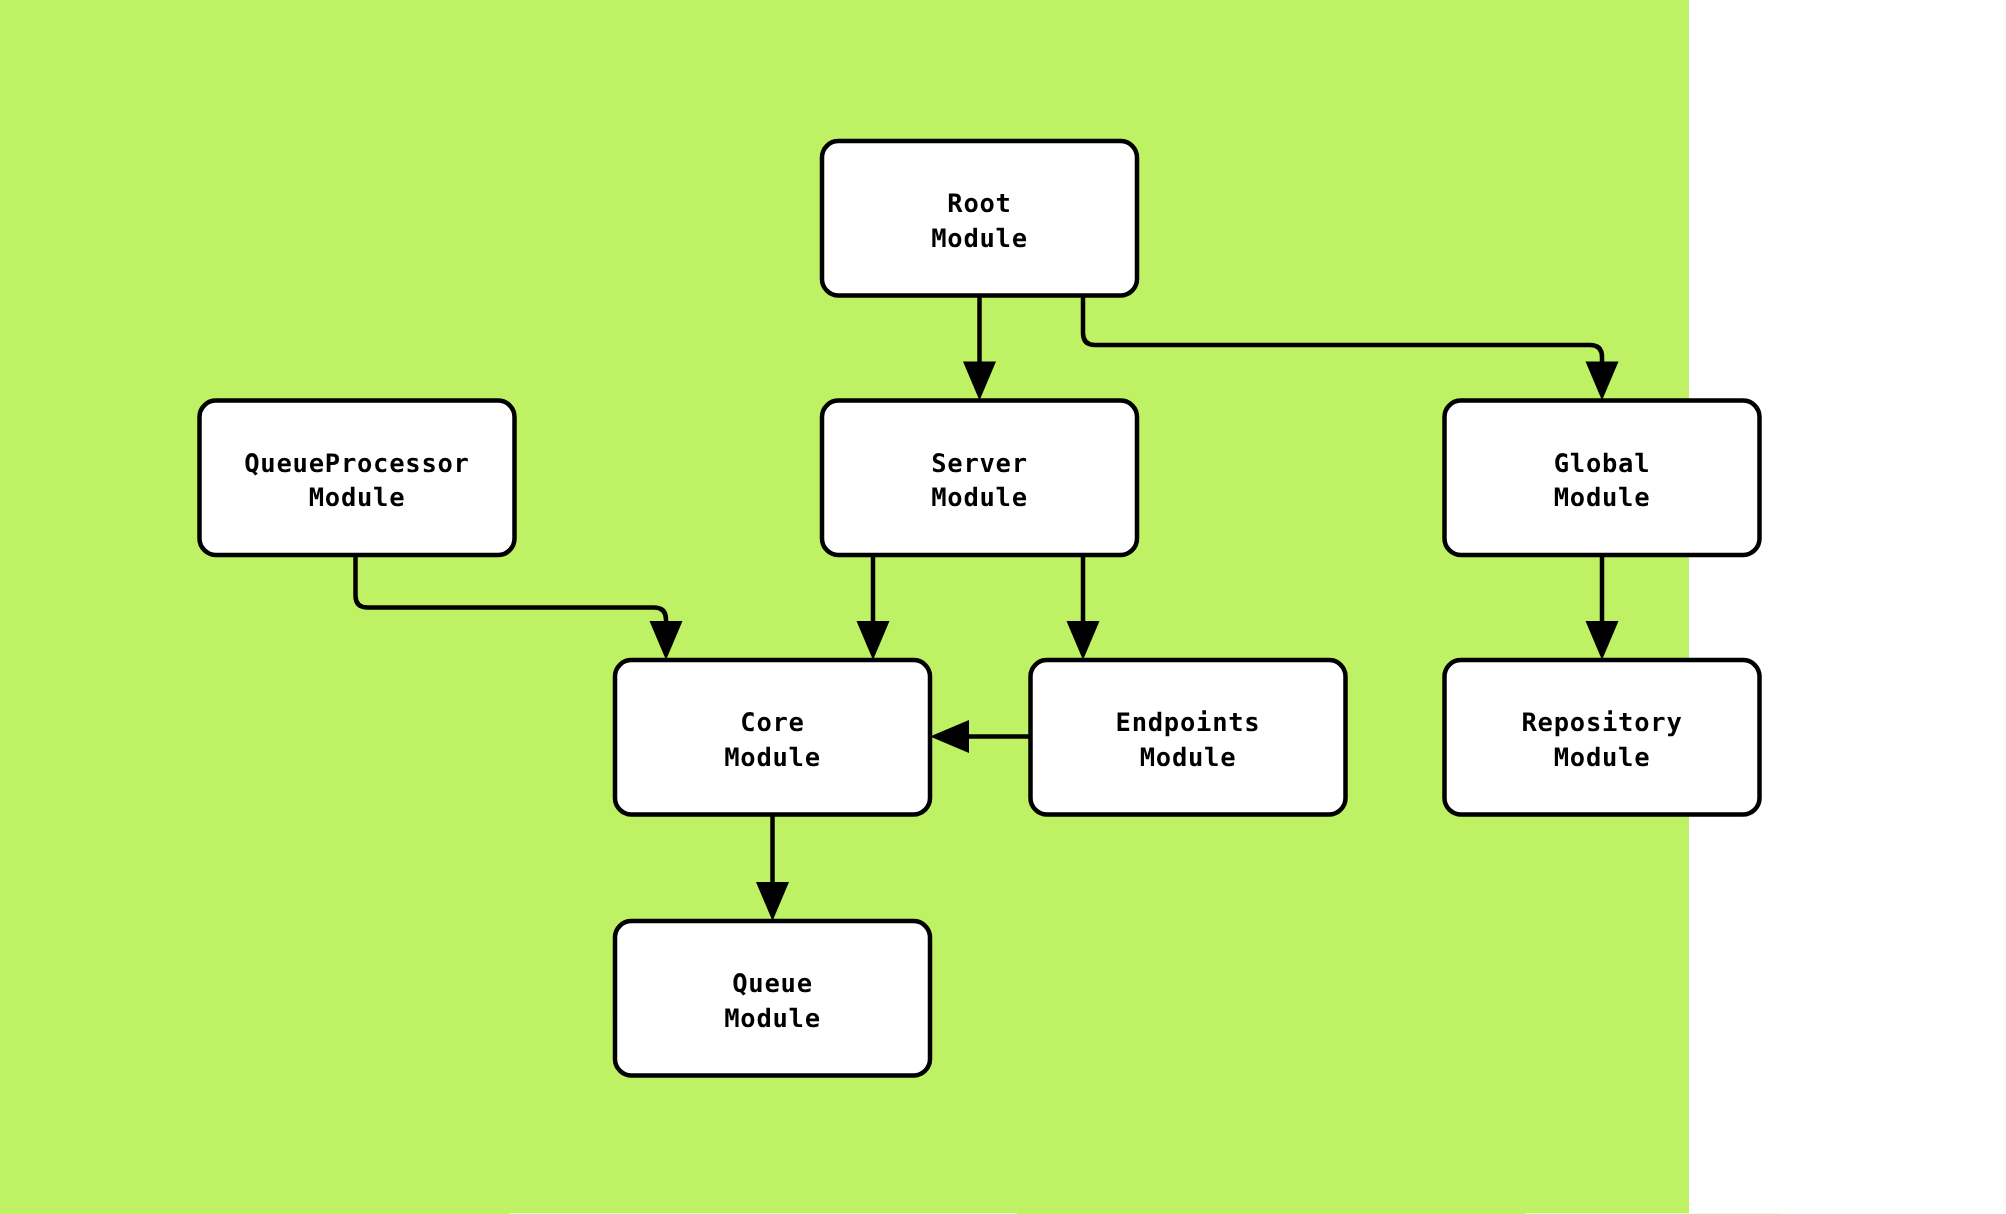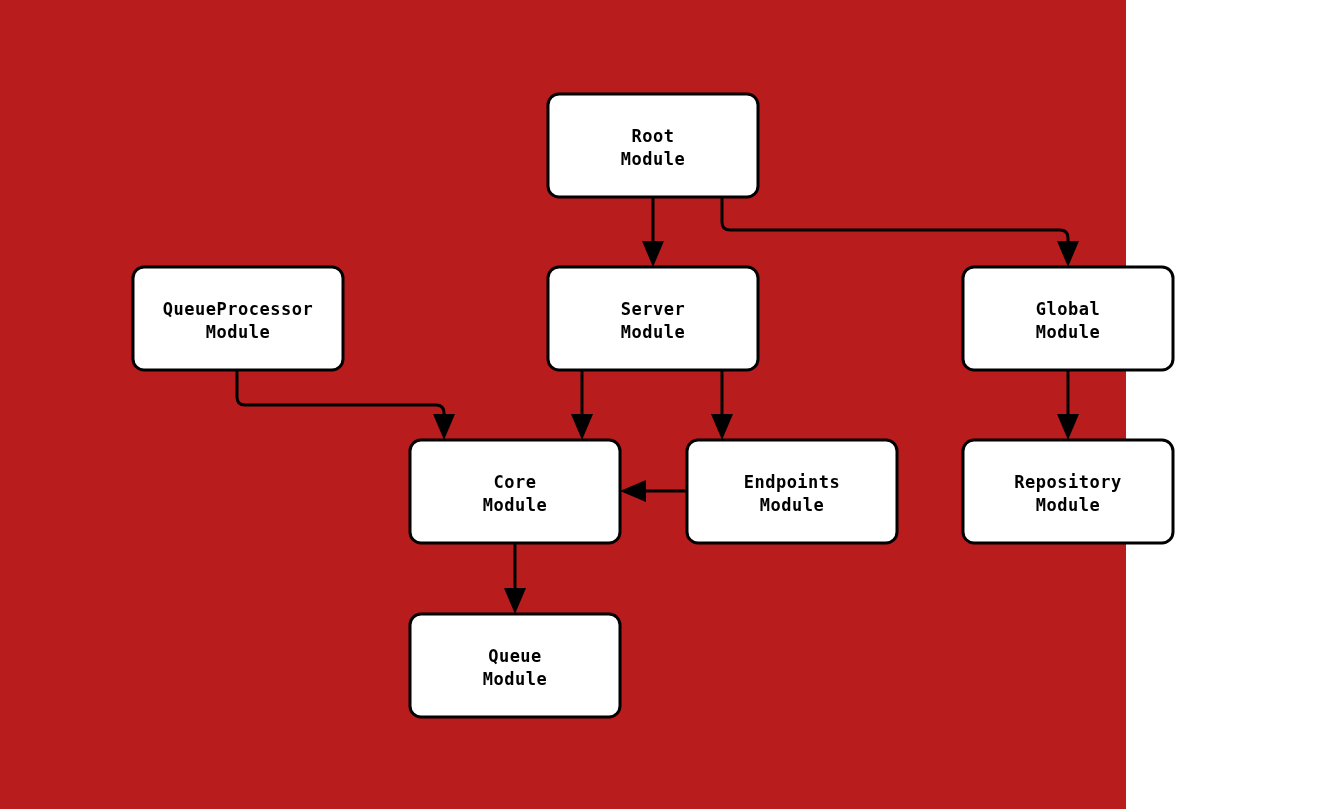--- a/index.html
+++ b/index.html
@@ -17,7 +17,7 @@
     position: relative;
     width: 1126px;
     height: 809px;
-    background: #b91c1c;
+    background: #bef264;
   }
   svg.diagram-canvas {
     display: block;

